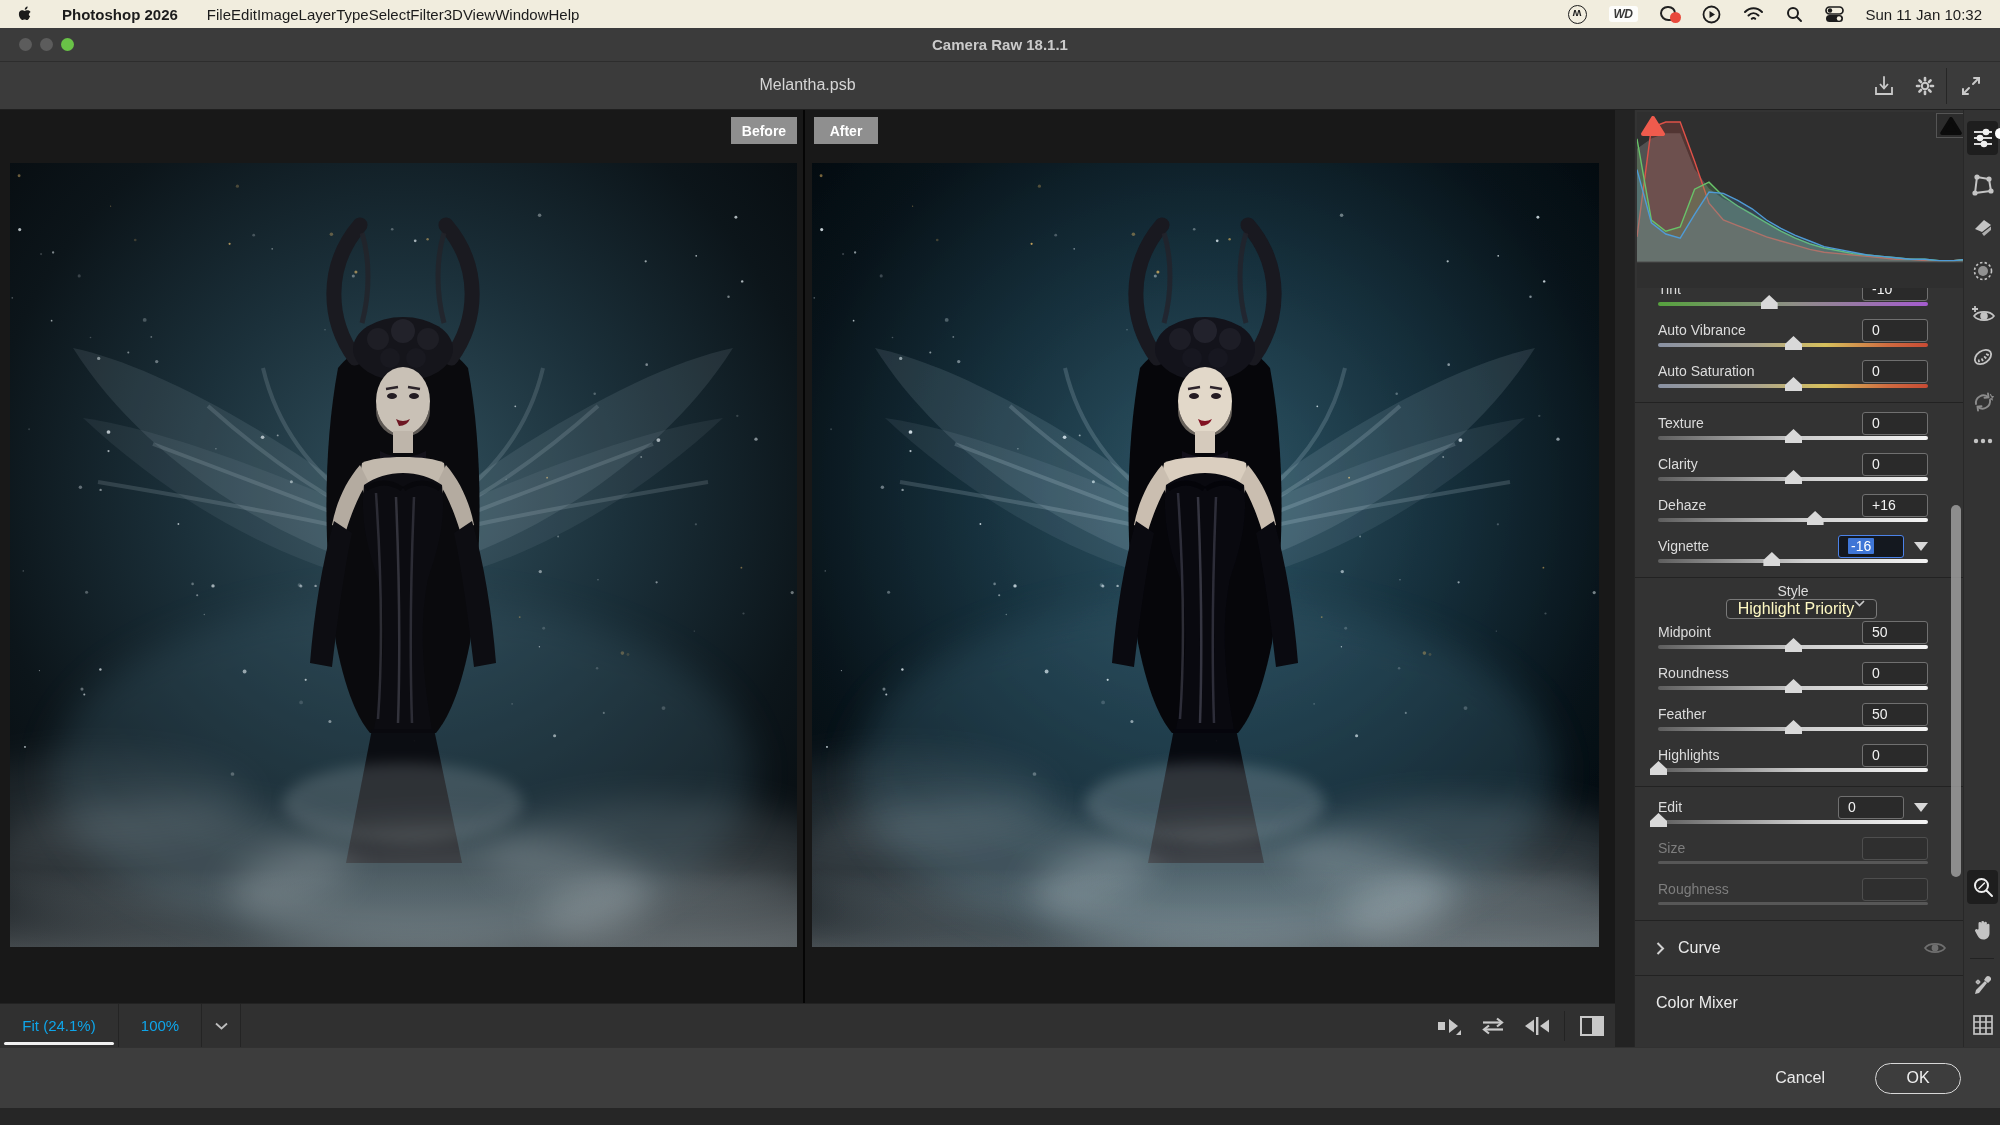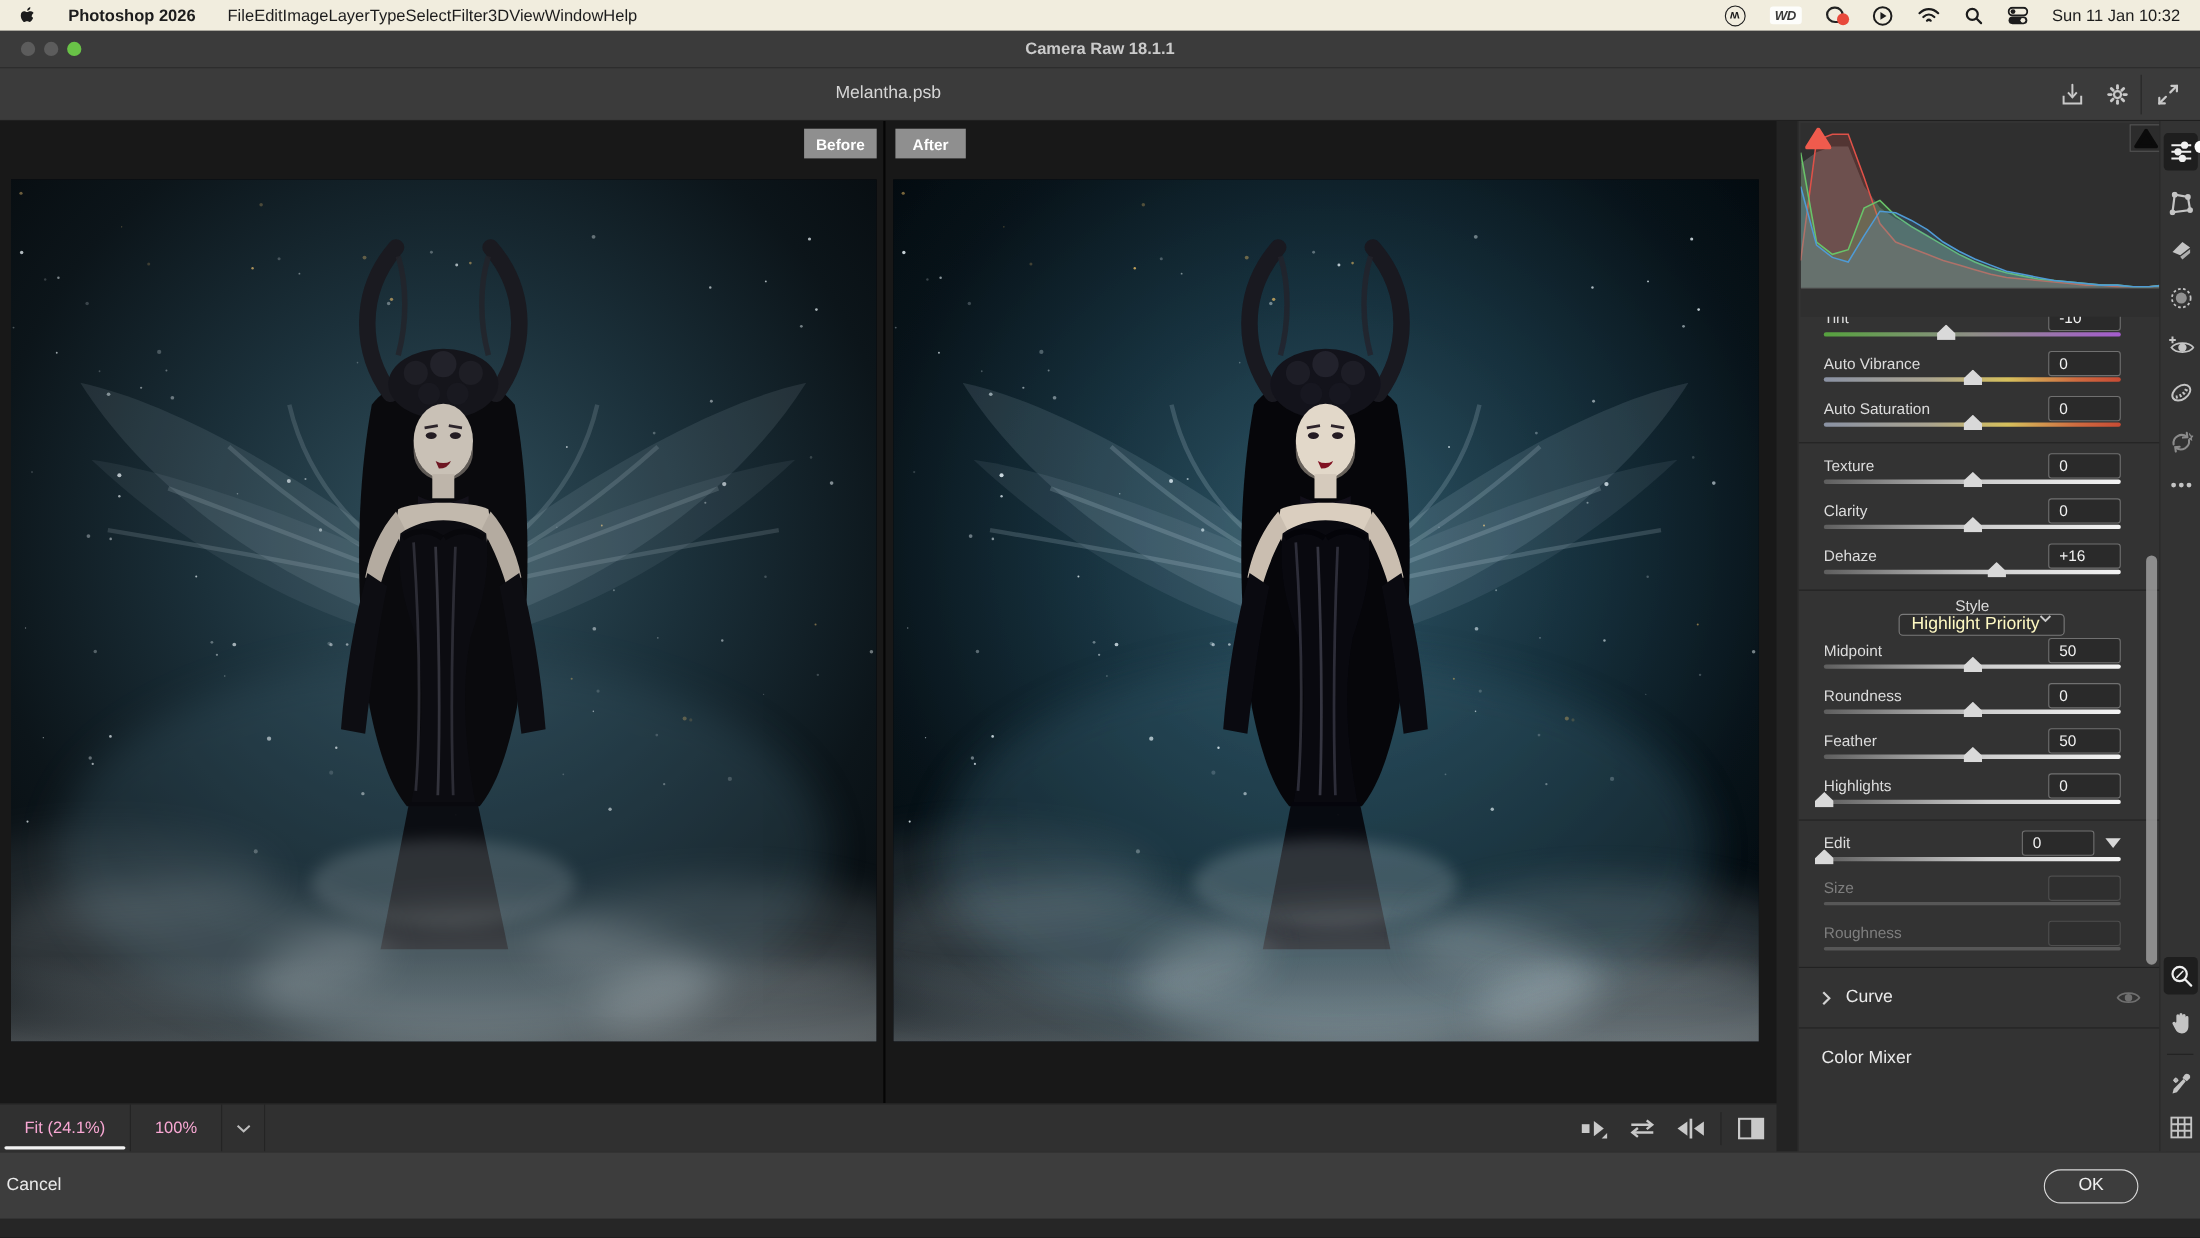--- a/index.html
+++ b/index.html
@@ -760,6 +760,18 @@
             <div class="sthumb" style="left: 58%;"></div>
           </div>
         </div>
+        <div class="srow has-disc">
+          <div class="srow-top">
+            <span class="slabel">Vignette</span>
+            <span class="svalue selected">
+              <span class="selspan">-16</span>
+            </span>
+            <span class="sdisc"></span>
+          </div>
+          <div class="strack track-gray">
+            <div class="sthumb" style="left: 42%;"></div>
+          </div>
+        </div>
       </div>
     <div class="divider"></div>
 

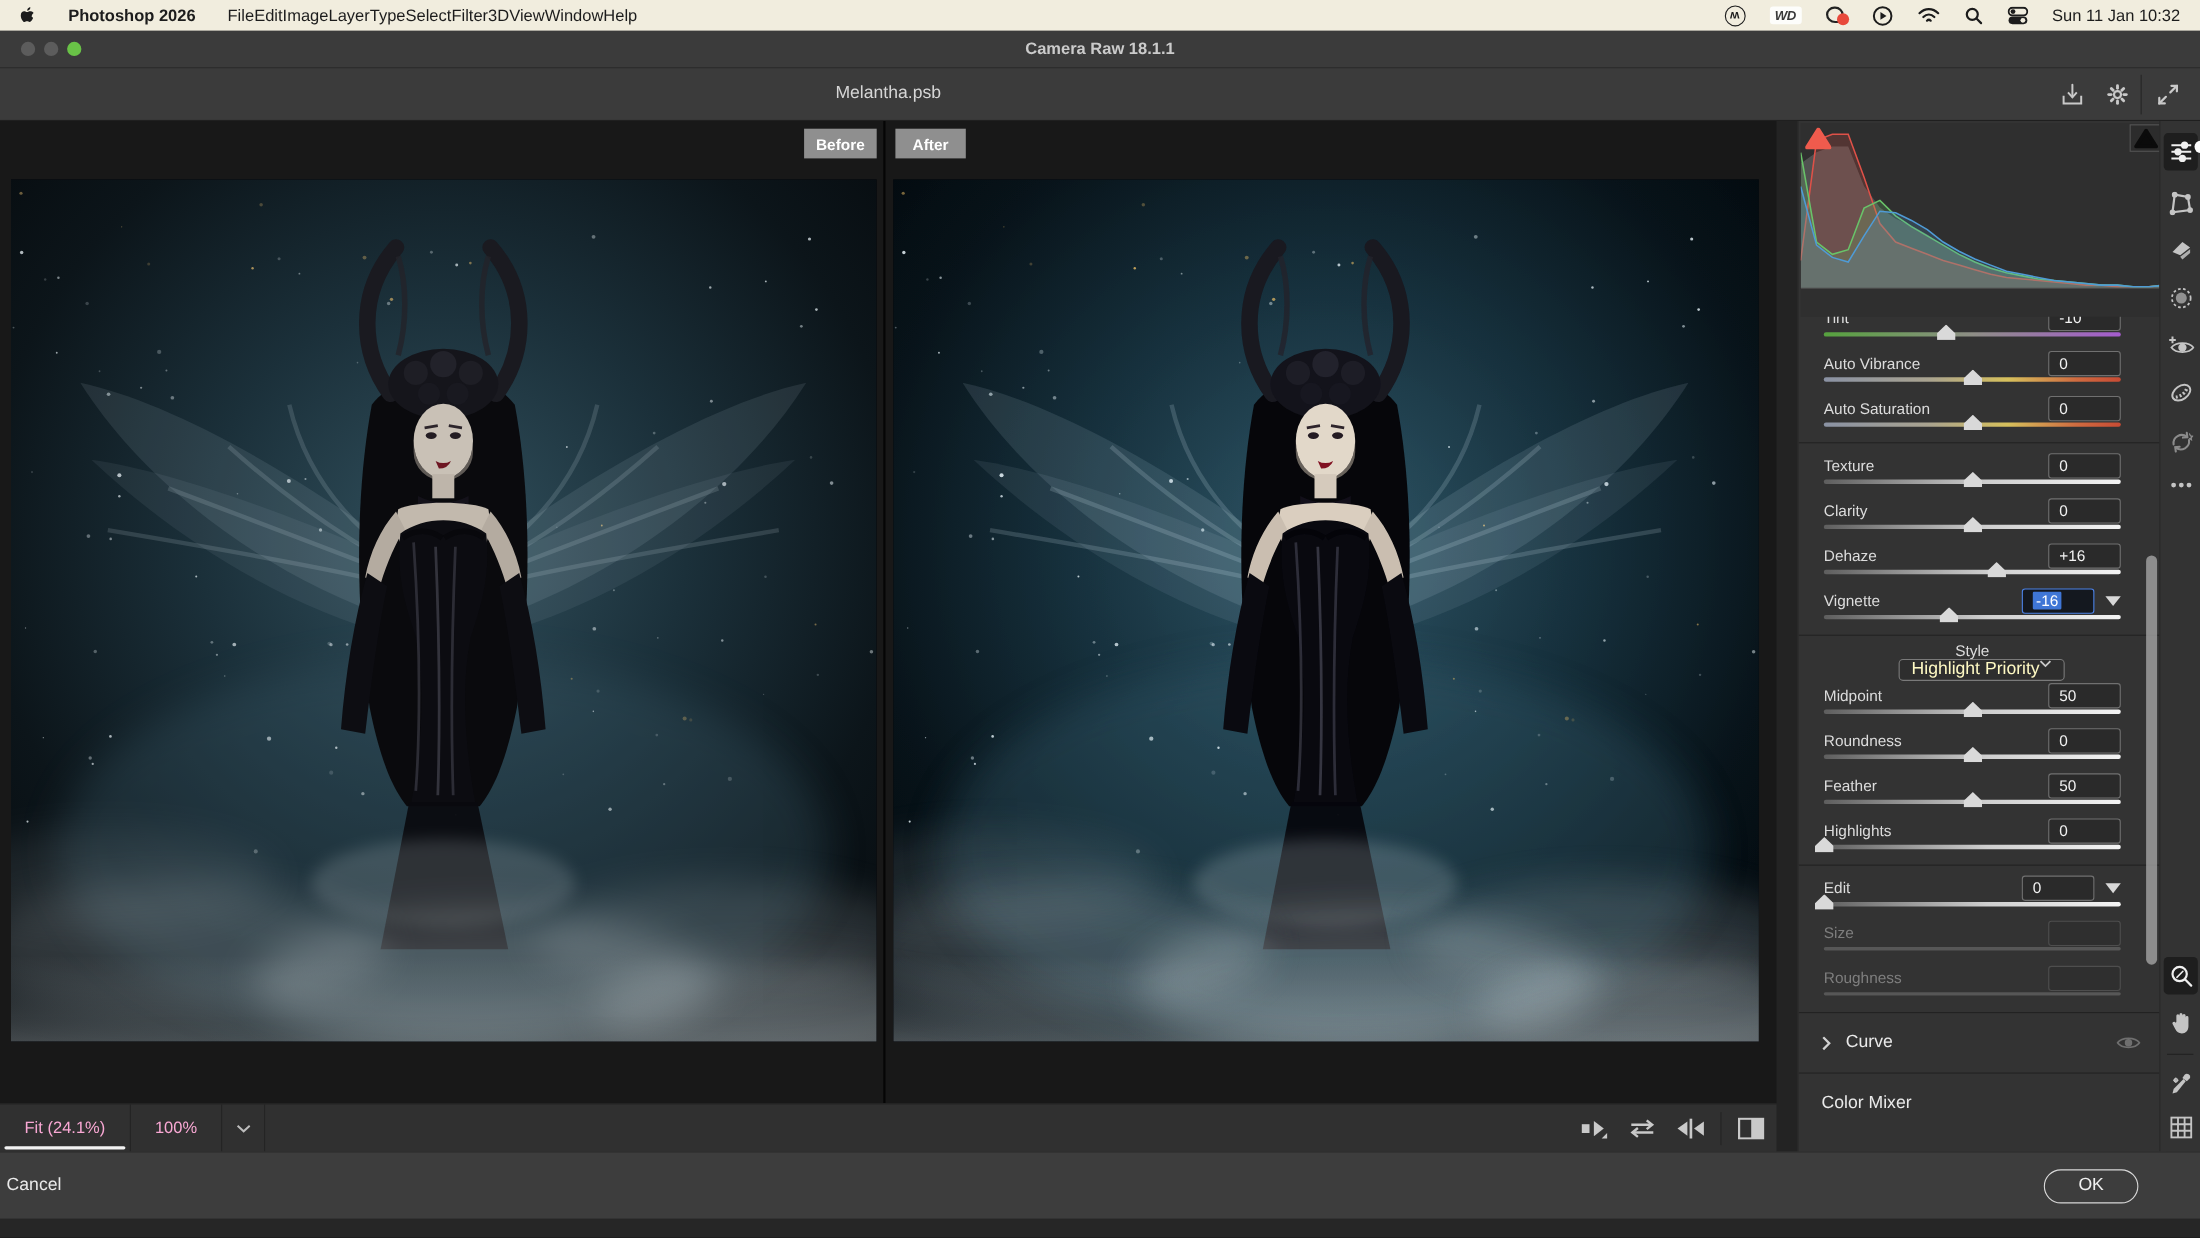--- a/index.html
+++ b/index.html
@@ -60,7 +60,7 @@
 
   
   #zoom-strip{left:0;top:1003px;width:1615px;height:44px;background:#303030;
-    border-top:1px solid #222;box-sizing:border-box;color:#f9a8d4;font-size:15px;text-decoration:underline;}
+    border-top:1px solid #222;box-sizing:border-box;color:#0ea5e9;font-size:15px;text-decoration:underline;}
   .zs-tab{position:absolute;top:0;height:43px;display:flex;align-items:center;
     justify-content:center;cursor:pointer;}
   #fit-tab{left:0;width:118px;}

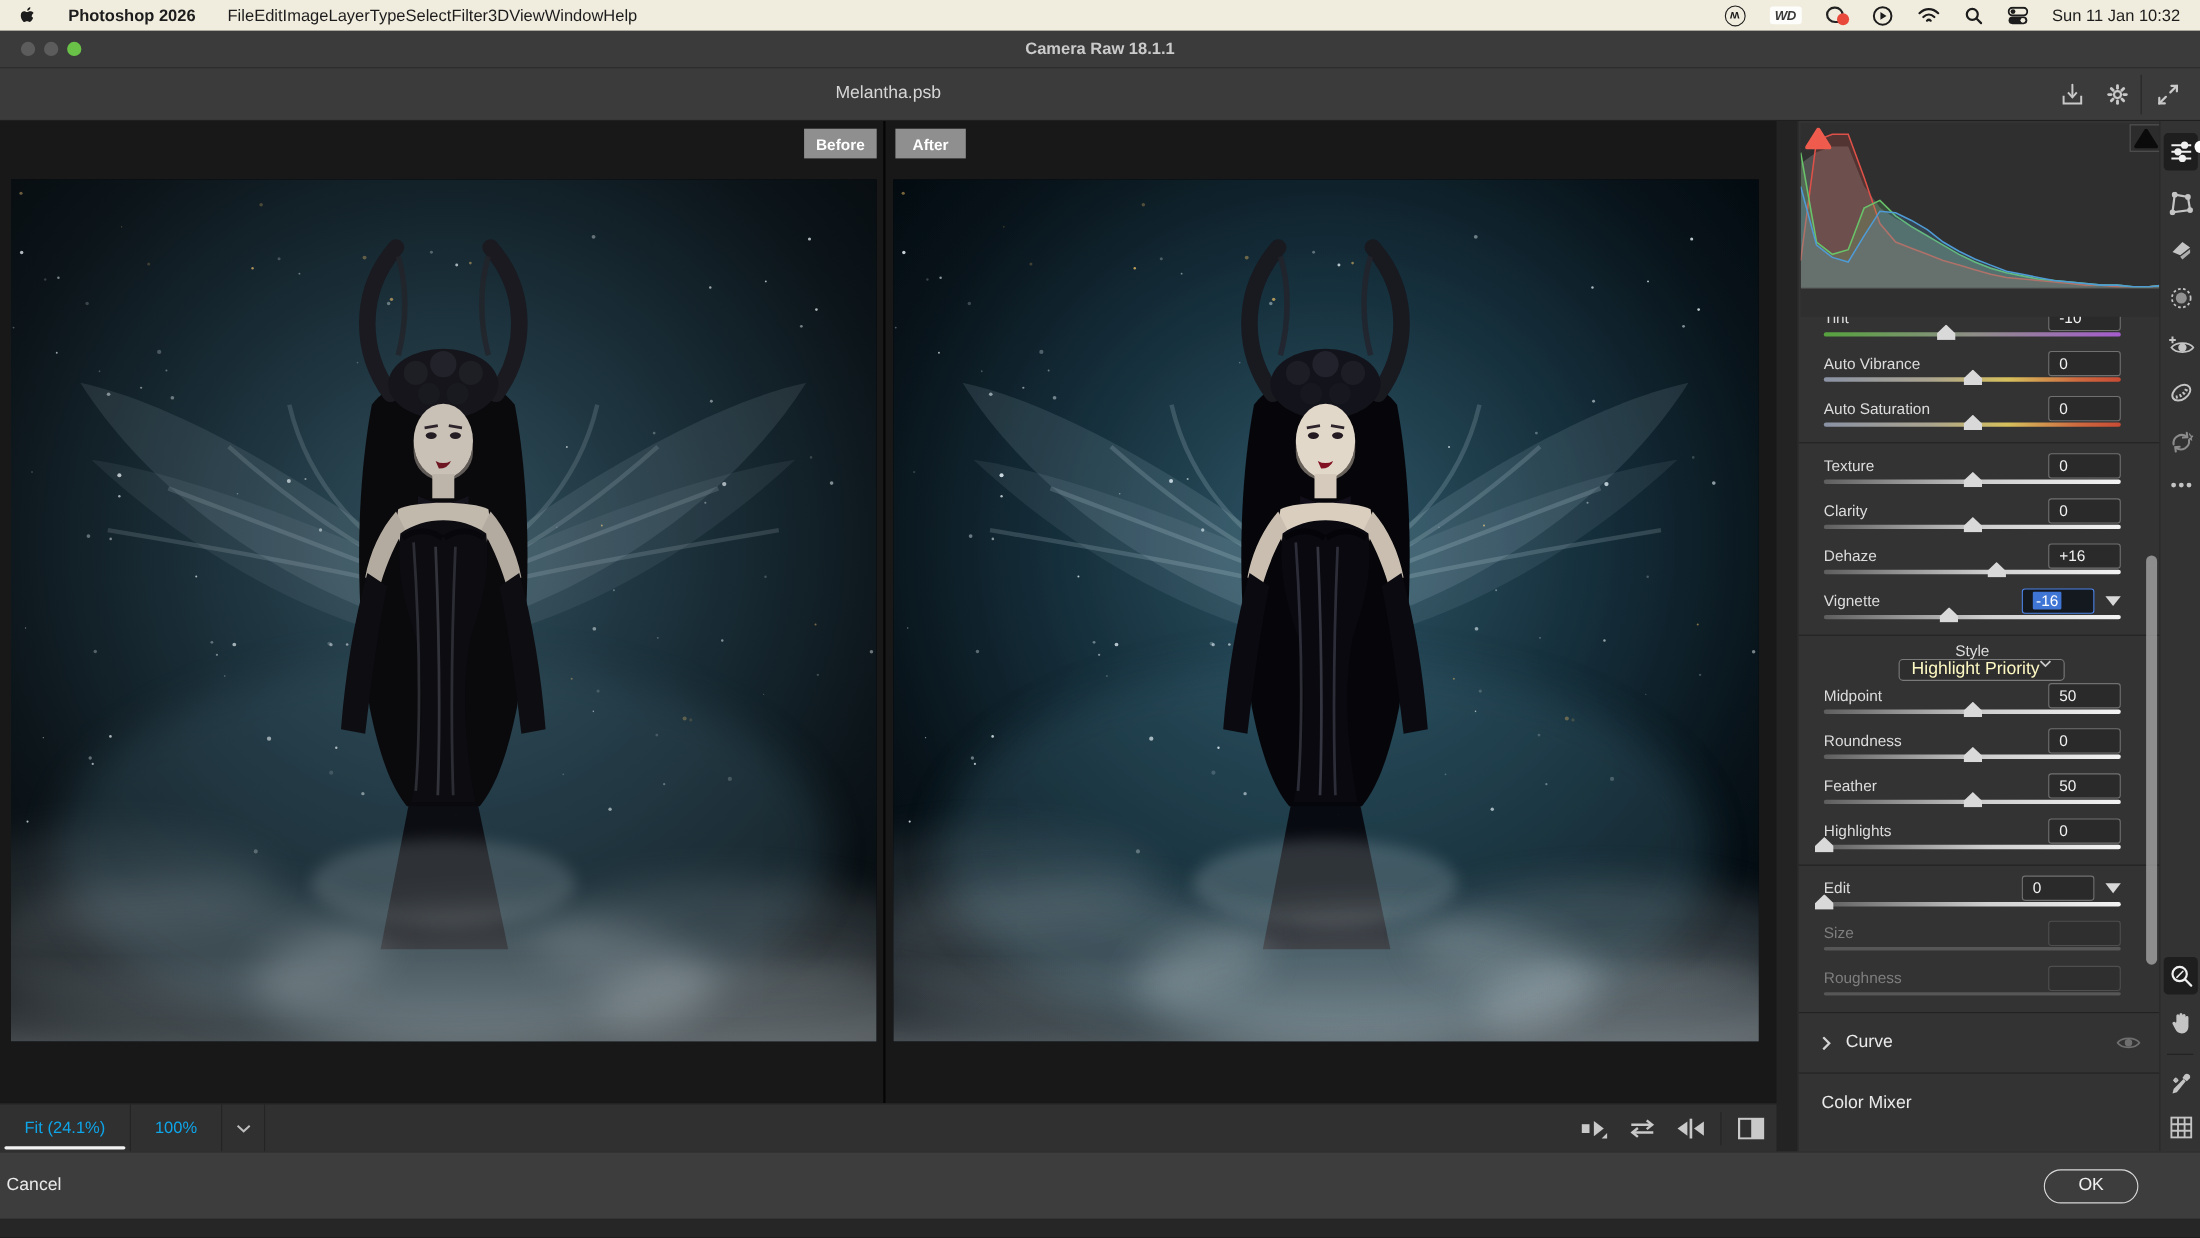--- a/index.html
+++ b/index.html
@@ -132,7 +132,7 @@
   
   #bottom-bar{left:0;top:1047px;width:2000px;height:61px;background:#3d3d3d;
     border-top:1px solid #313131;box-sizing:border-box;display:flex;align-items:center;
-    justify-content:space-between;padding-right:56px;gap:44px;}
+    justify-content:flex-end;padding-right:39px;gap:44px;}
   #cancel-btn{color:#eaeaea;font-size:16px;cursor:pointer;background:none;border:none;
     font-family:inherit;}
   #ok-btn{min-width:86px;height:31px;border:1.5px solid #d8d8d8;border-radius:16px;

